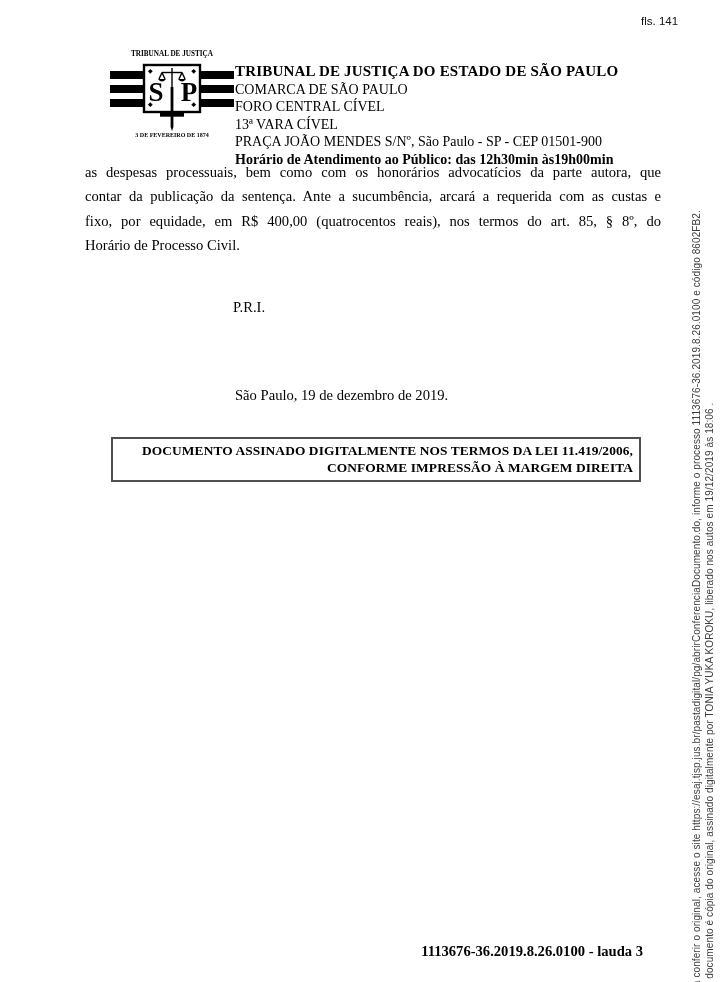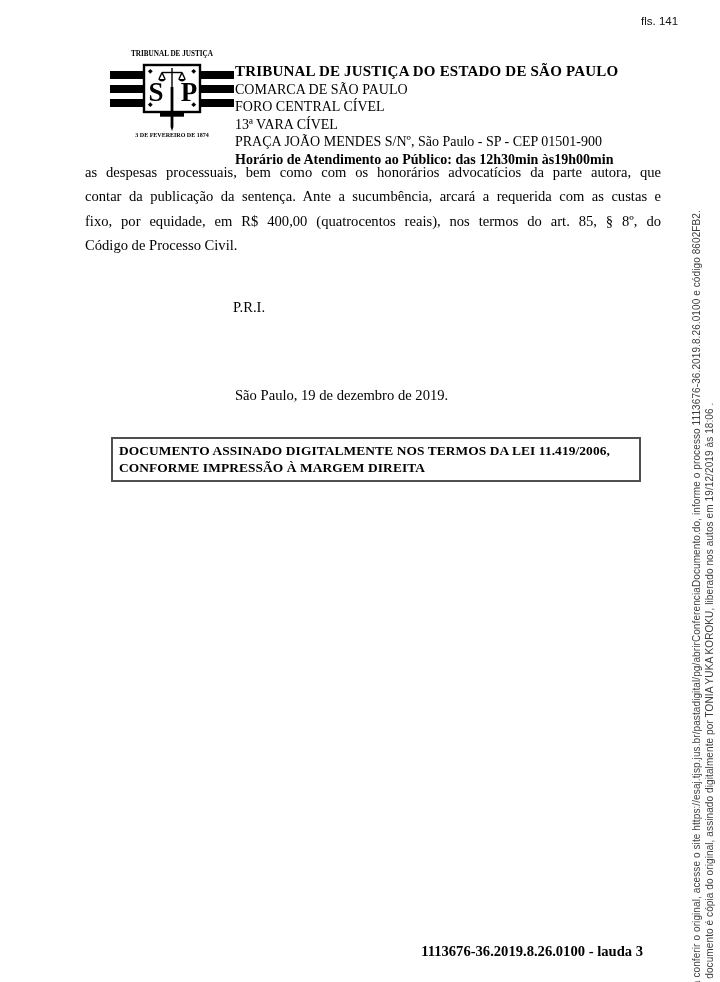--- a/index.html
+++ b/index.html
@@ -131,7 +131,7 @@
     <div class="jline">as despesas processuais, bem como com os honorários advocatícios da parte autora, que</div>
     <div class="jline">contar da publicação da sentença. Ante a sucumbência, arcará a requerida com as custas e</div>
     <div class="jline">fixo, por equidade, em R$ 400,00 (quatrocentos reais), nos termos do art. 85, § 8º, do</div>
-    <div class="jline-last">Código de Processo Civil.</div>
+    <div class="jline-last">Horário de Processo Civil.</div>
   </div>
 
   <div class="pri">P.R.I.</div>

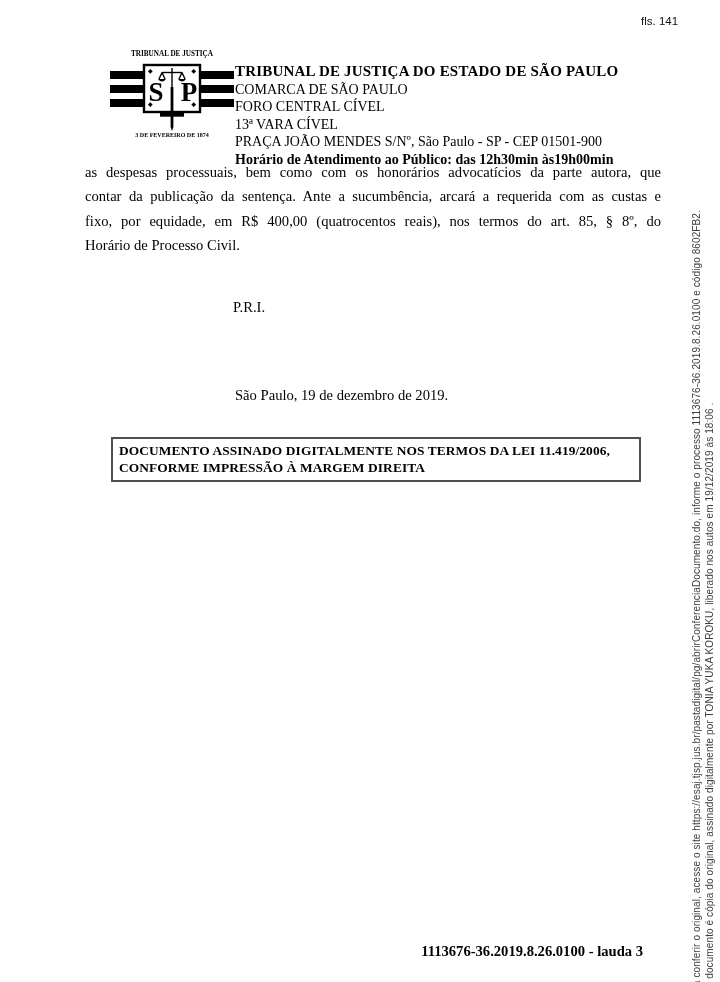--- a/index.html
+++ b/index.html
@@ -44,7 +44,7 @@
     position:absolute; left:111px; top:437px; width:530px;
     border:2px solid #4f4f4f;
     padding:3px 6px 4px 6px;
-    text-align:left;
+    text-align:right;
     font-weight:bold; font-size:13.4px; line-height:17px;
     letter-spacing:0.1px;
     box-sizing:border-box;

